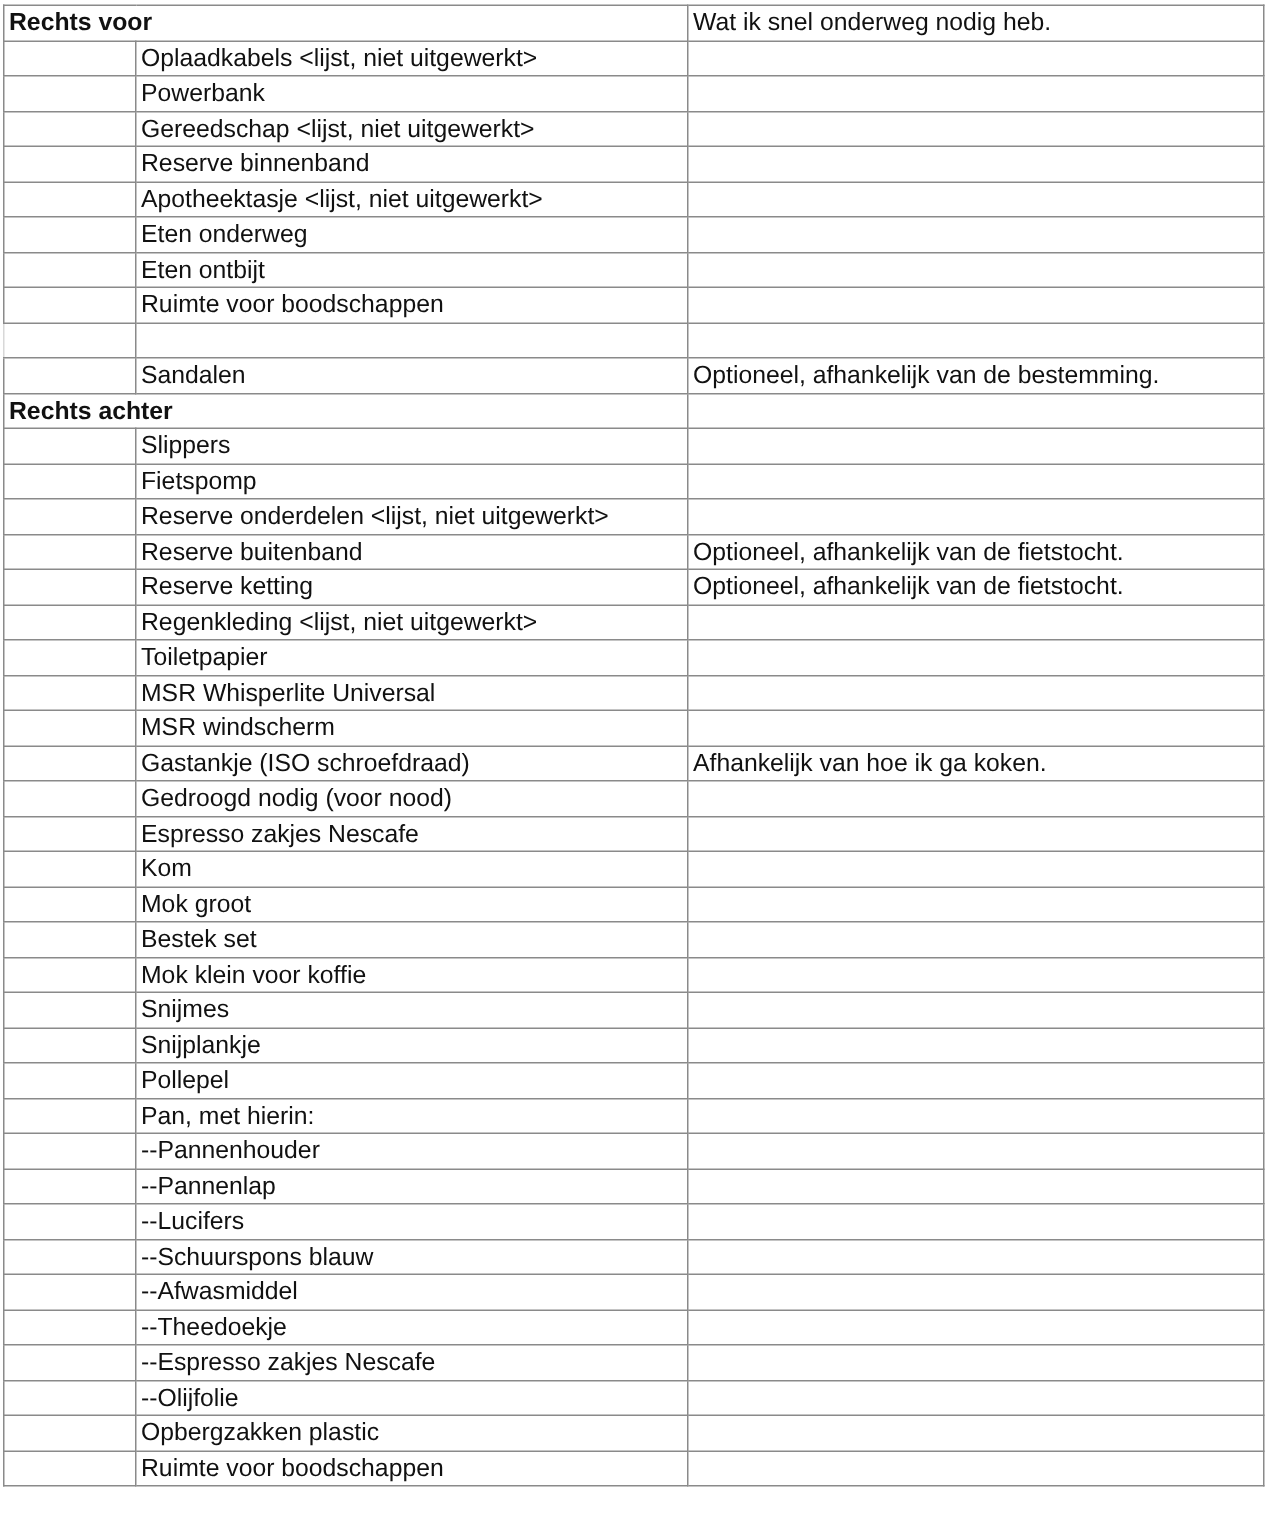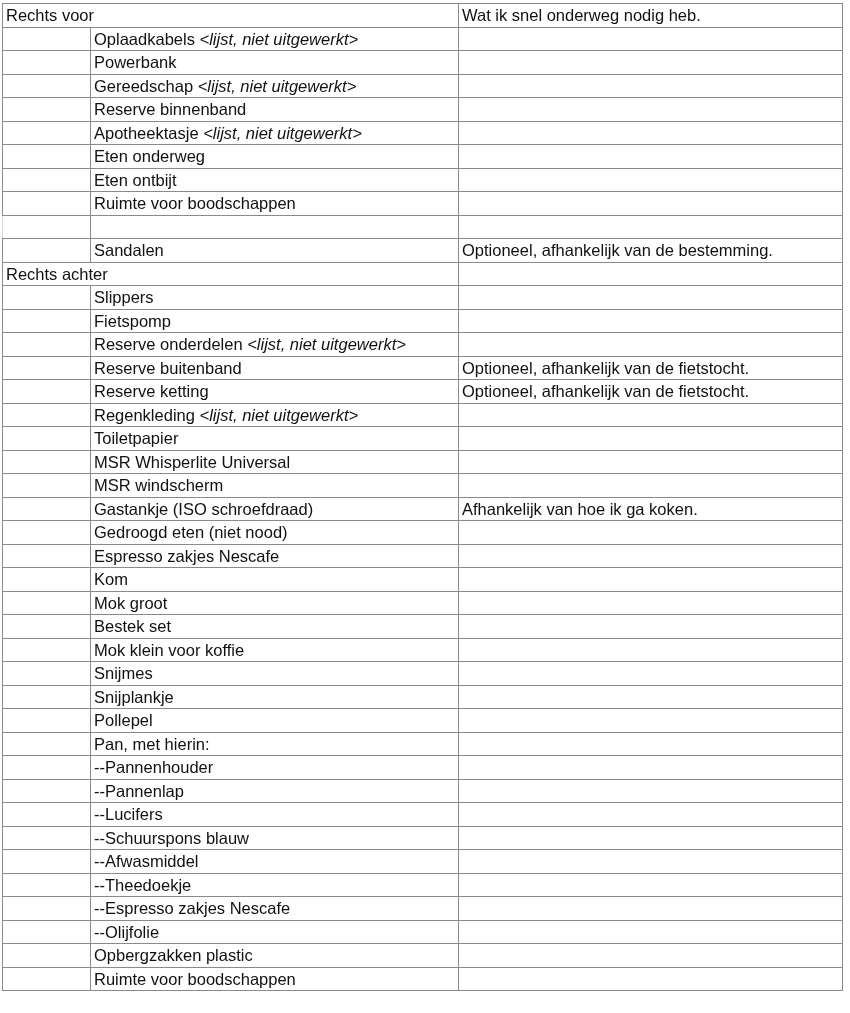--- a/index.html
+++ b/index.html
@@ -18,7 +18,7 @@
   .sheet col.c1 { width: 88px; }
   .sheet col.c2 { width: 368px; }
   .sheet col.c3 { width: 384px; }
-  .sheet td.head { font-weight: normal; margin-top: 20px; }
+  .sheet td.head { font-weight: bold; margin-top: 20px; }
   .sheet tr.blank td { border-left-color: #d8d8d8; }
   .sheet tr.blank td.inner { border-left-color: #d8d8d8; border-right-color: #8a8a8a; }
   .note-i { font-style: italic; }

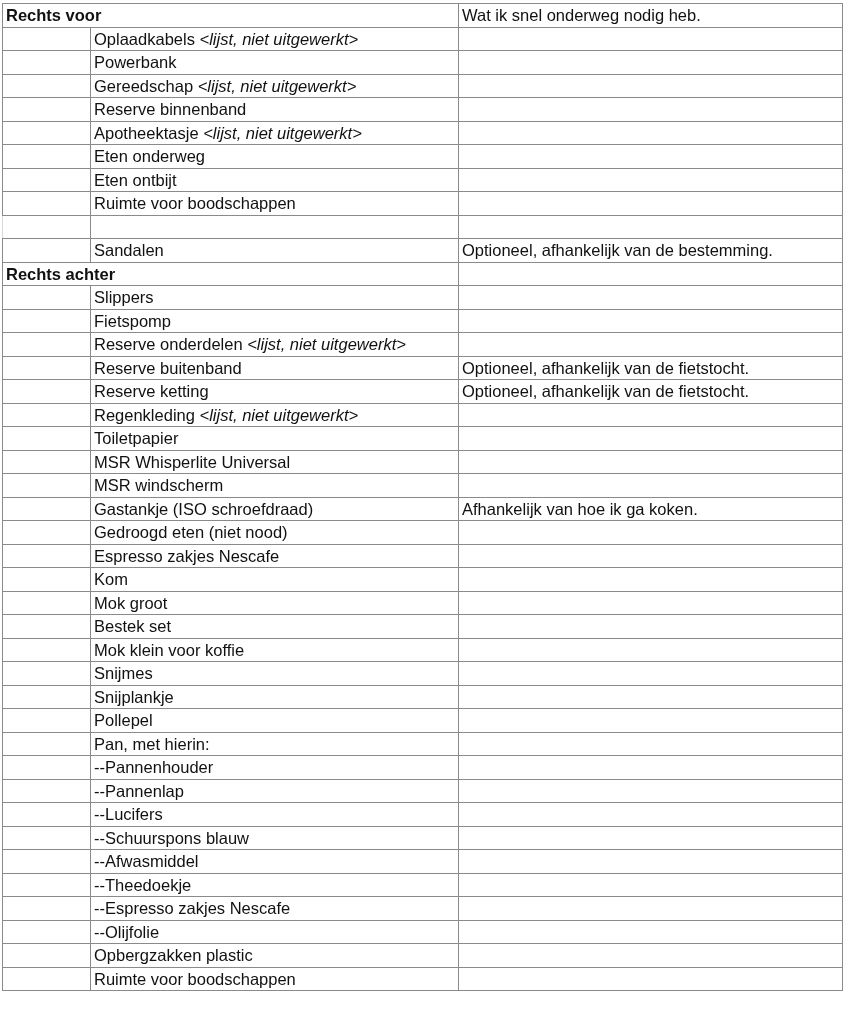--- a/index.html
+++ b/index.html
@@ -21,7 +21,7 @@
   .sheet td.head { font-weight: bold; margin-top: 20px; }
   .sheet tr.blank td { border-left-color: #d8d8d8; }
   .sheet tr.blank td.inner { border-left-color: #d8d8d8; border-right-color: #8a8a8a; }
-  .note-i { font-style: italic; }
+  .note-i { }
 </style>
 </head>
 <body>

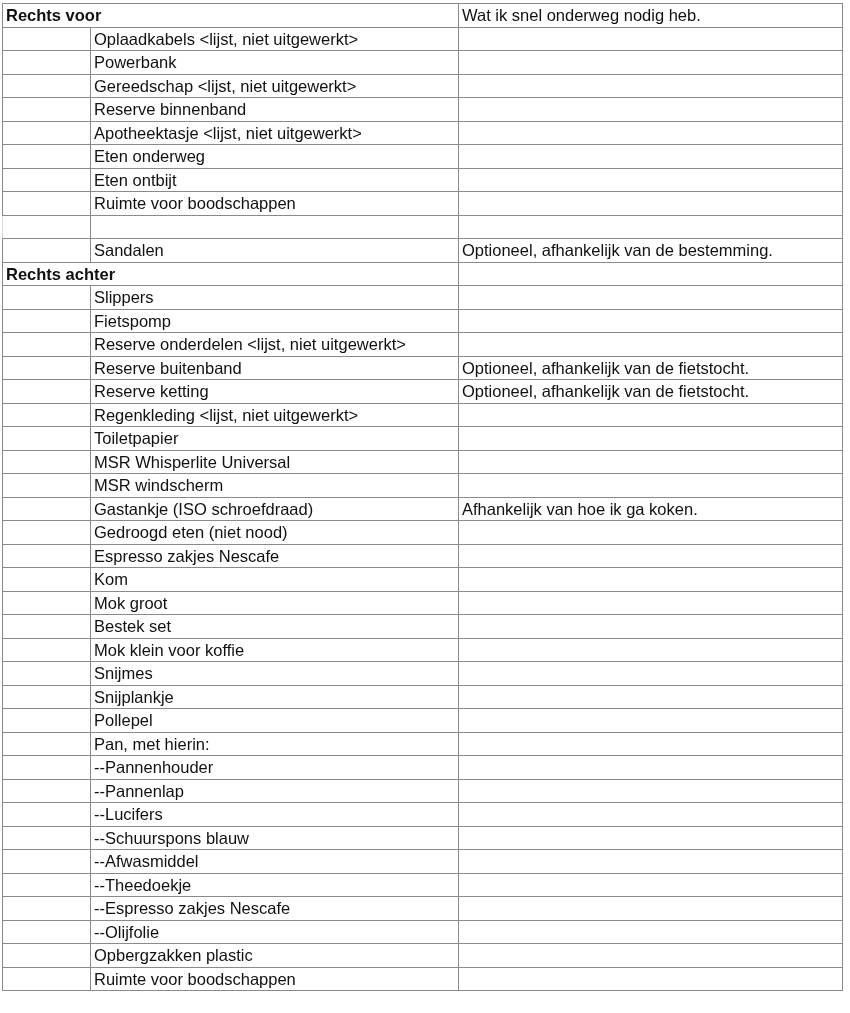--- a/index.html
+++ b/index.html
@@ -143,7 +143,7 @@
       </tr>
       <tr>
         <td></td>
-        <td><span>Gedroogd eten (niet nood)</span></td>
+        <td><span>Gedroogd nodig (voor nood)</span></td>
         <td></td>
       </tr>
       <tr>

